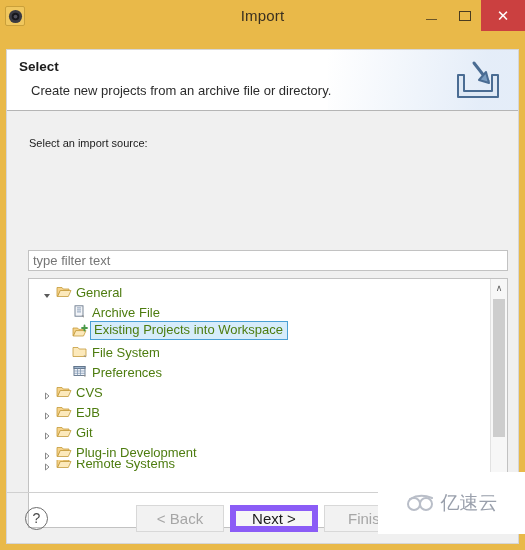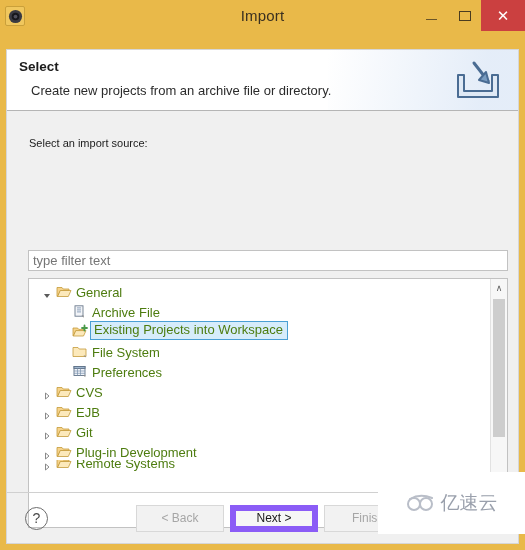--- a/index.html
+++ b/index.html
@@ -134,7 +134,7 @@
     width:88px;height:27px;box-sizing:border-box;
     background:#f2f2f2;border:1px solid #cfcfcf;
     font-family:"Liberation Sans","DejaVu Sans",sans-serif;
-    font-size:12px;color:#1b1b1b;
+    font-size:15px;color:#1b1b1b;
     display:flex;align-items:center;justify-content:center;
   }
   .btn.disabled{color:#a6a6a6;background:#f2f2f2;border-color:#d8d8d8;}

